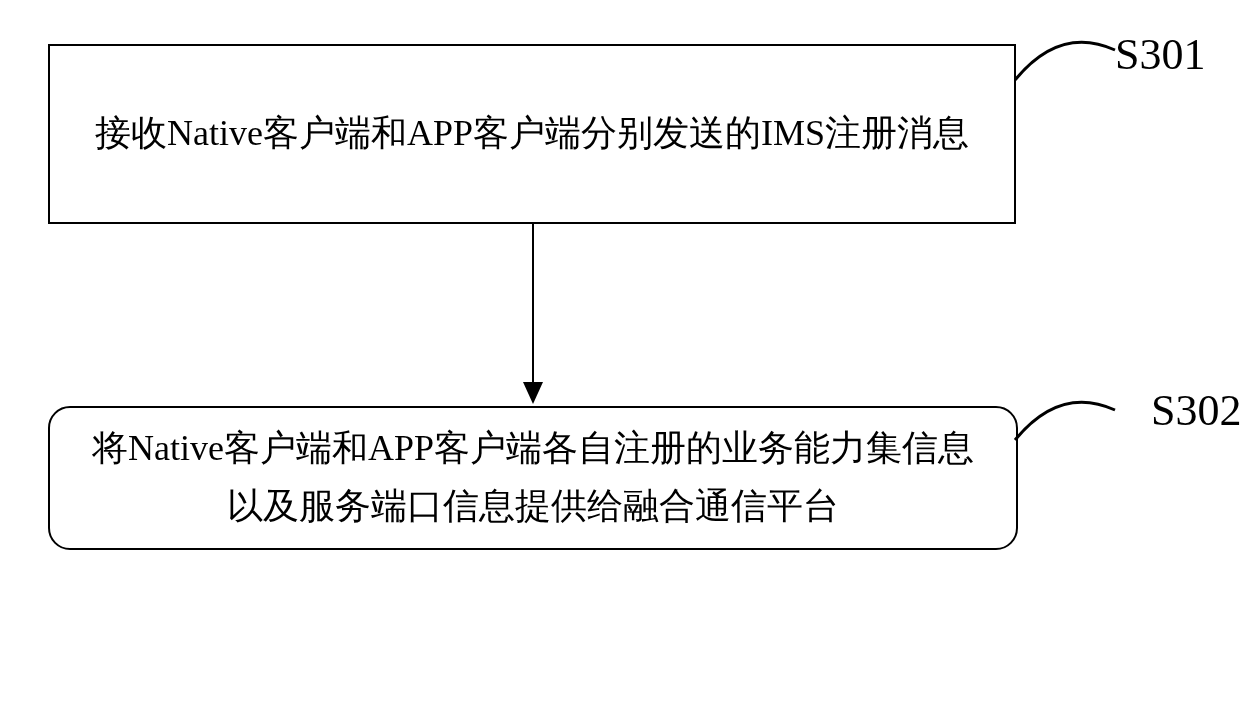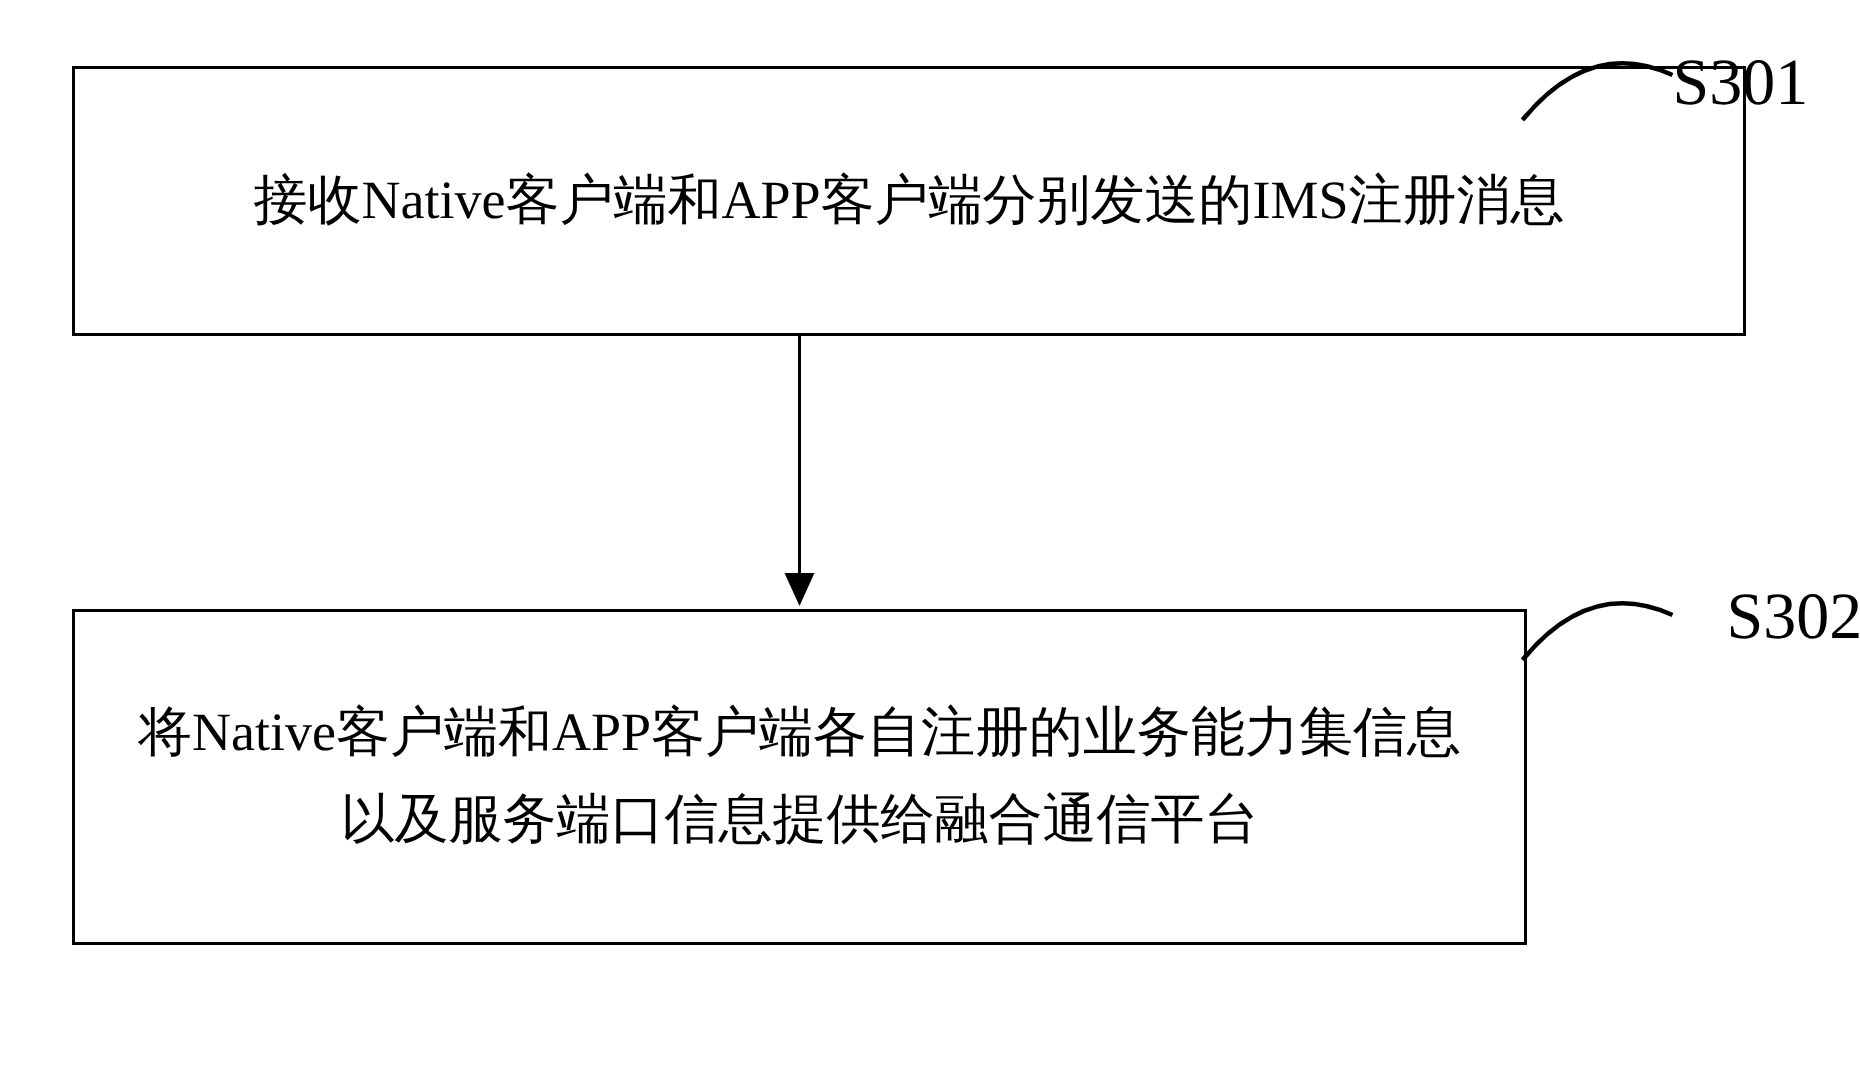--- a/index.html
+++ b/index.html
@@ -34,7 +34,7 @@
     .step-1 {
       left: 48px;
       top: 44px;
-      width: 1116px;
+      width: 968px;
       height: 180px;
     }
     .step-2 {

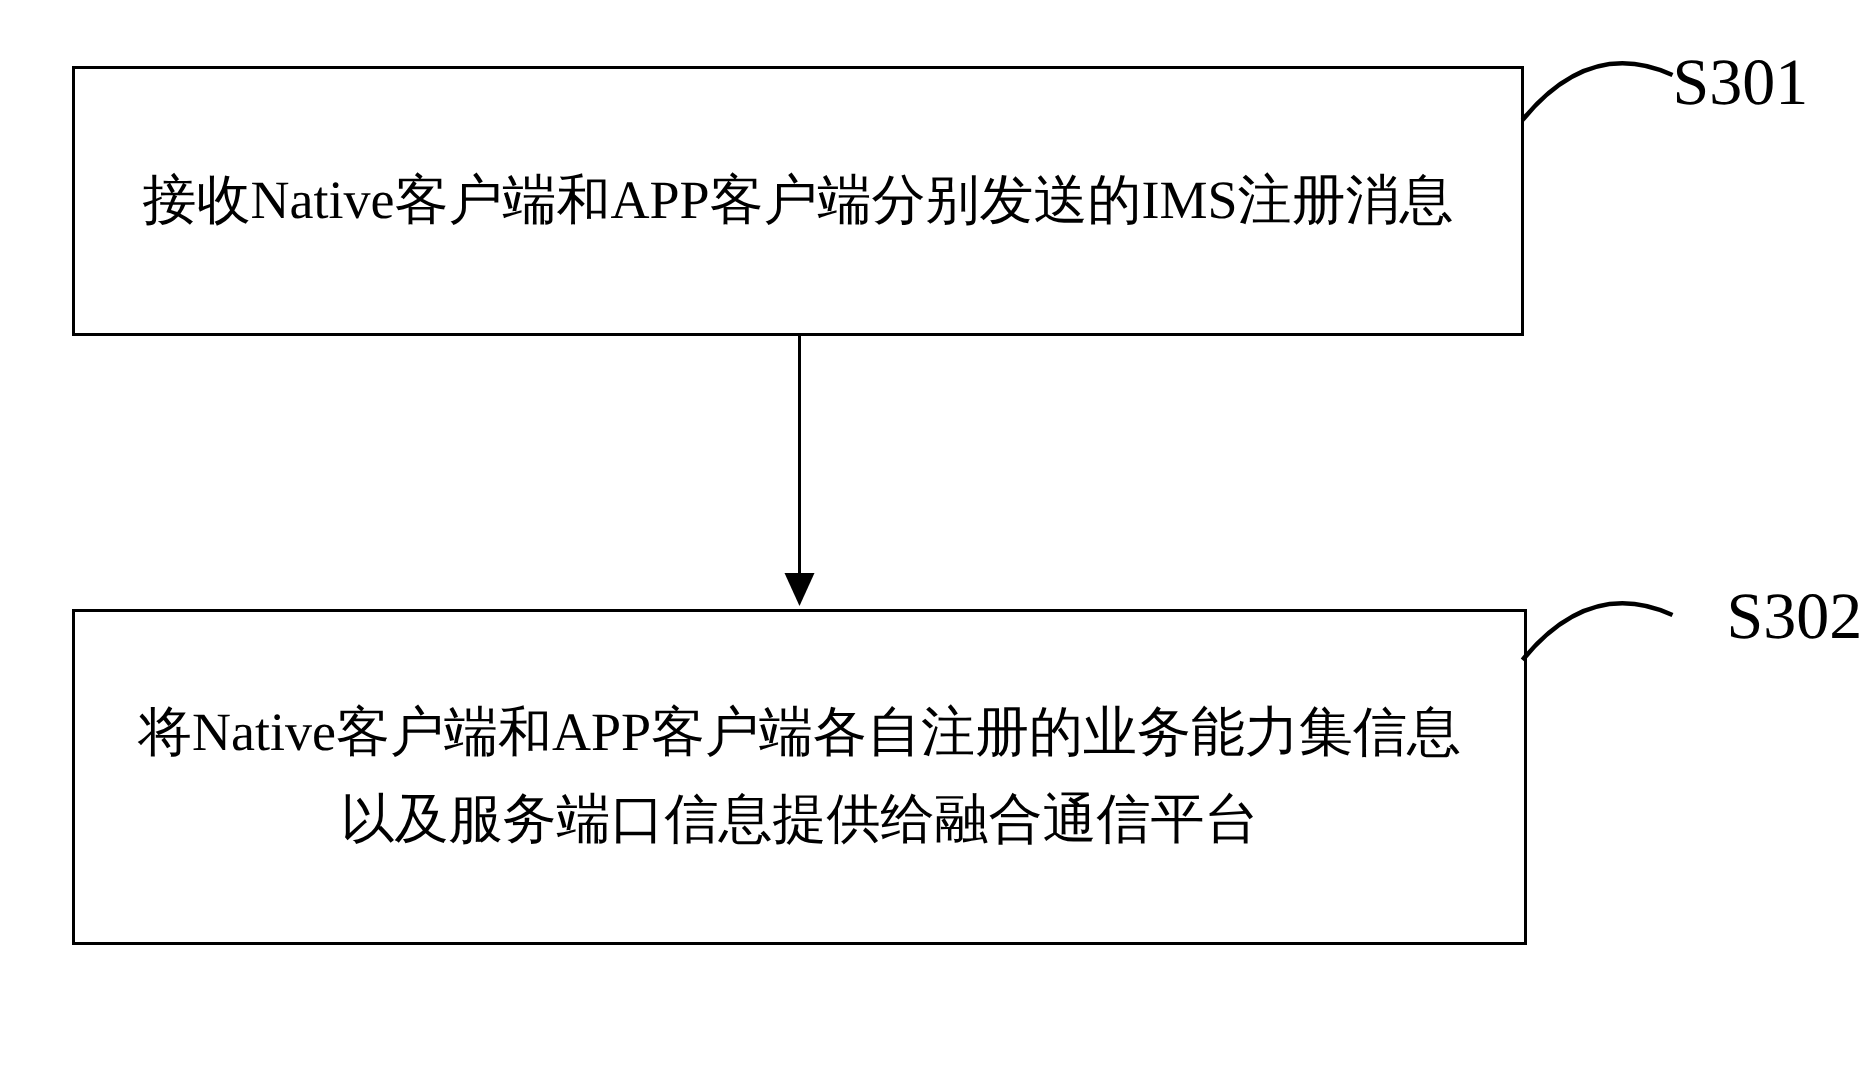--- a/index.html
+++ b/index.html
@@ -41,7 +41,8 @@
       left: 48px;
       top: 406px;
       width: 970px;
-      height: 224px;
+      height: 144px;
+      border-radius: 22px;
     }
     .step-label {
       position: absolute;

